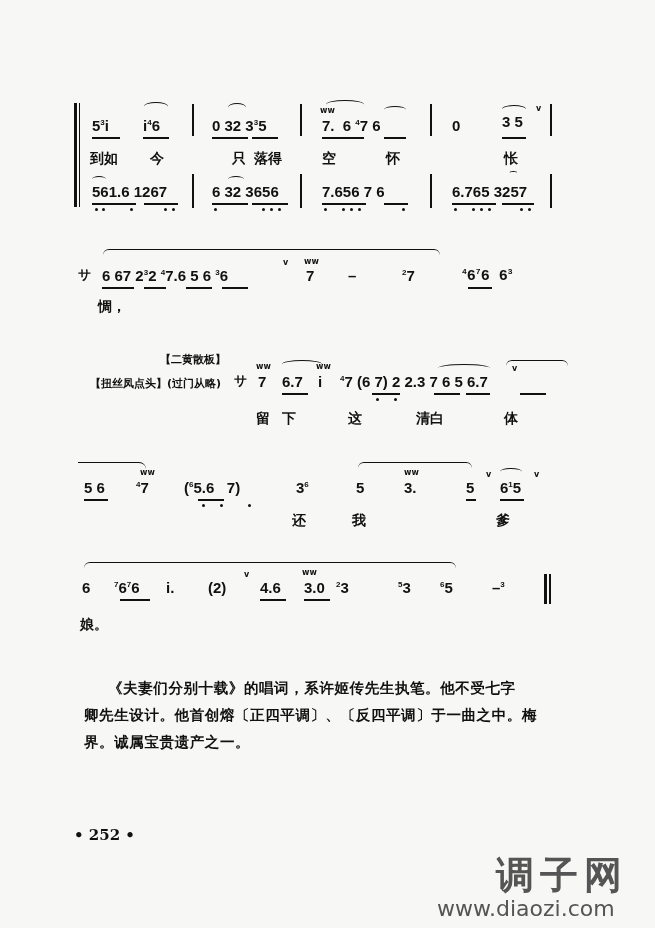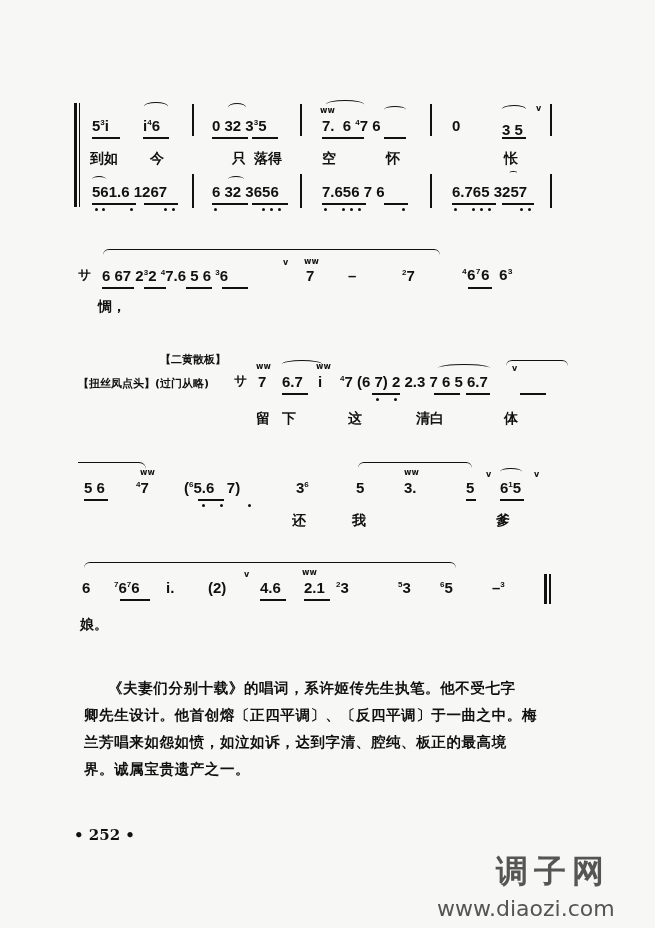--- a/index.html
+++ b/index.html
@@ -48,7 +48,7 @@
   <div class="barline" style="left:430px;top:104px;height:32px;"></div>
 
   <div class="abs note" style="left:452px;top:118px;">0</div>
-  <div class="abs note" style="left:502px;top:122px;">3 5</div>
+  <div class="abs note" style="left:502px;top:114px;">3 5</div>
   <div class="slur" style="left:502px;top:105px;width:24px;height:7px;"></div>
   <div class="ul" style="left:502px;top:137px;width:24px;"></div>
   <div class="abs small" style="left:536px;top:104px;">v</div>

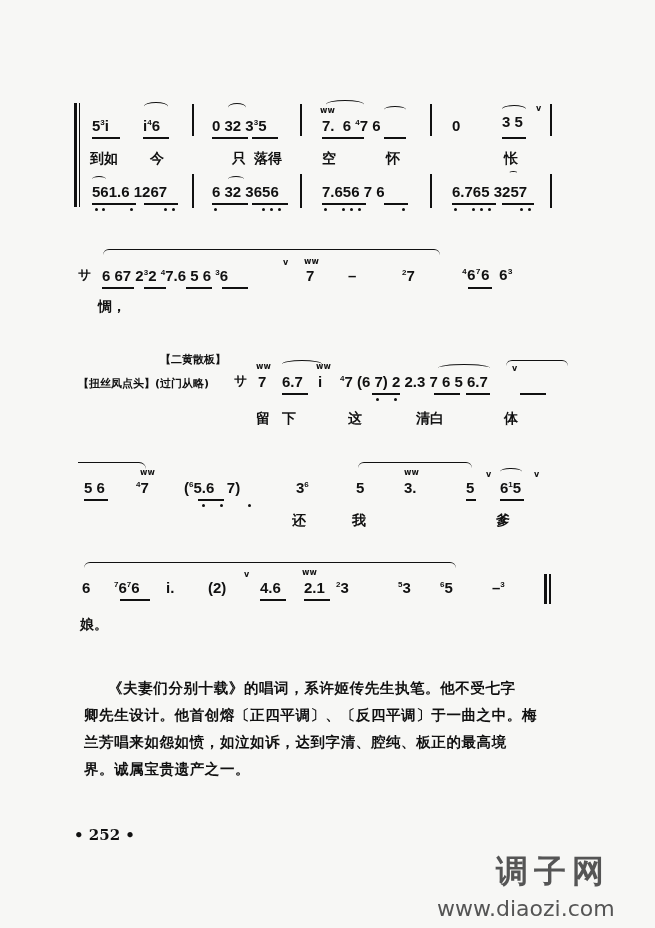--- a/index.html
+++ b/index.html
@@ -126,7 +126,7 @@
 
 <div>
   <div class="abs lyric" style="left:160px;top:352px;font-size:11px;">【二黄散板】</div>
-  <div class="abs lyric" style="left:78px;top:376px;font-size:11px;">【扭丝凤点头】(过门从略)</div>
+  <div class="abs lyric" style="left:90px;top:376px;font-size:11px;">【扭丝凤点头】(过门从略)</div>
   <div class="abs note" style="left:234px;top:374px;font-size:13px;">サ</div>
   <div class="abs small" style="left:256px;top:362px;">ww</div>
   <div class="abs note" style="left:258px;top:374px;">7</div>

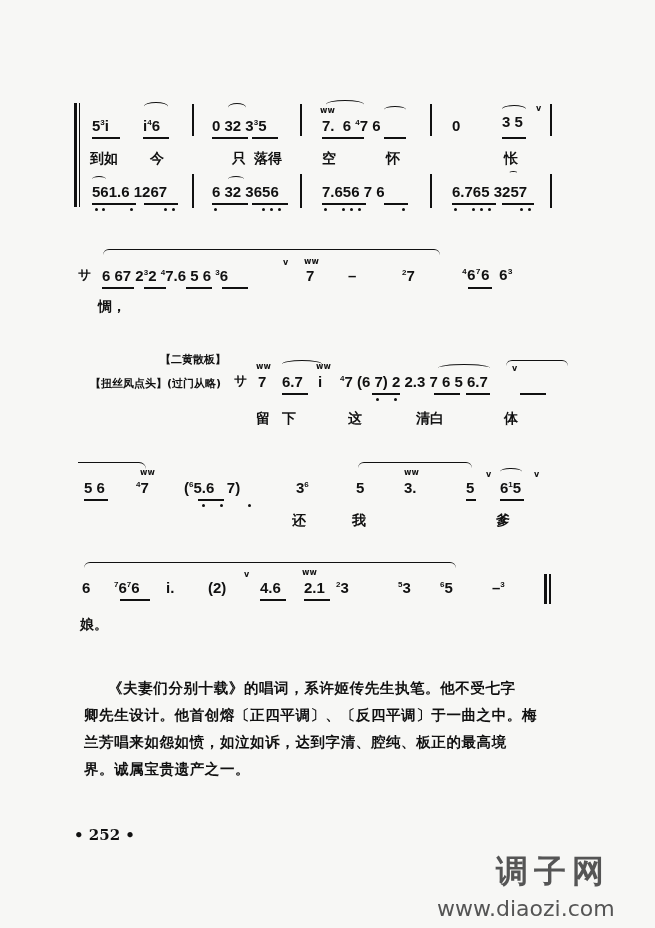--- a/index.html
+++ b/index.html
@@ -191,7 +191,7 @@
   <div class="abs note" style="left:260px;top:580px;">4.6</div>
   <div class="ul" style="left:260px;top:599px;width:26px;"></div>
   <div class="abs small" style="left:302px;top:568px;">ww</div>
-  <div class="abs note" style="left:304px;top:580px;">2.1</div>
+  <div class="abs note" style="left:304px;top:580px;">3.0</div>
   <div class="ul" style="left:304px;top:599px;width:26px;"></div>
   <div class="abs note" style="left:336px;top:580px;"><sup class="small">2</sup>3</div>
   <div class="abs note" style="left:390px;top:580px;margin-left:8px;"><sup class="small">5</sup>3</div>

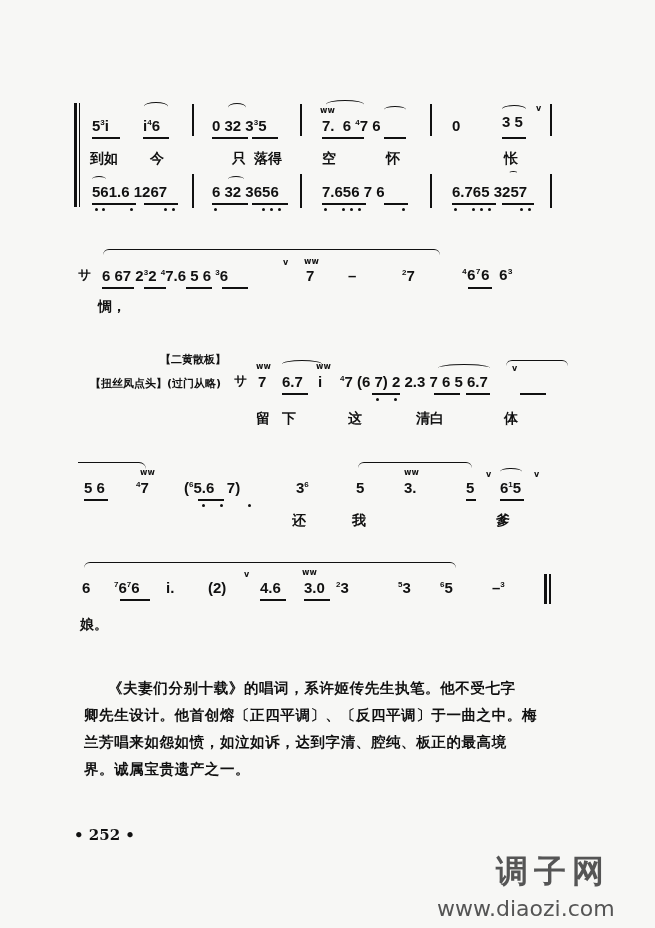--- a/index.html
+++ b/index.html
@@ -205,7 +205,6 @@
 <div class="abs para" style="left:84px;top:675px;width:500px;">
   <div style="padding-left:24px;">《夫妻们分别十载》的唱词，系许姬传先生执笔。他不受七字</div>
   <div>卿先生设计。他首创熔〔正四平调〕、〔反四平调〕于一曲之中。梅</div>
-  <div>兰芳唱来如怨如愤，如泣如诉，达到字清、腔纯、板正的最高境</div>
   <div>界。诚属宝贵遗产之一。</div>
 </div>
 

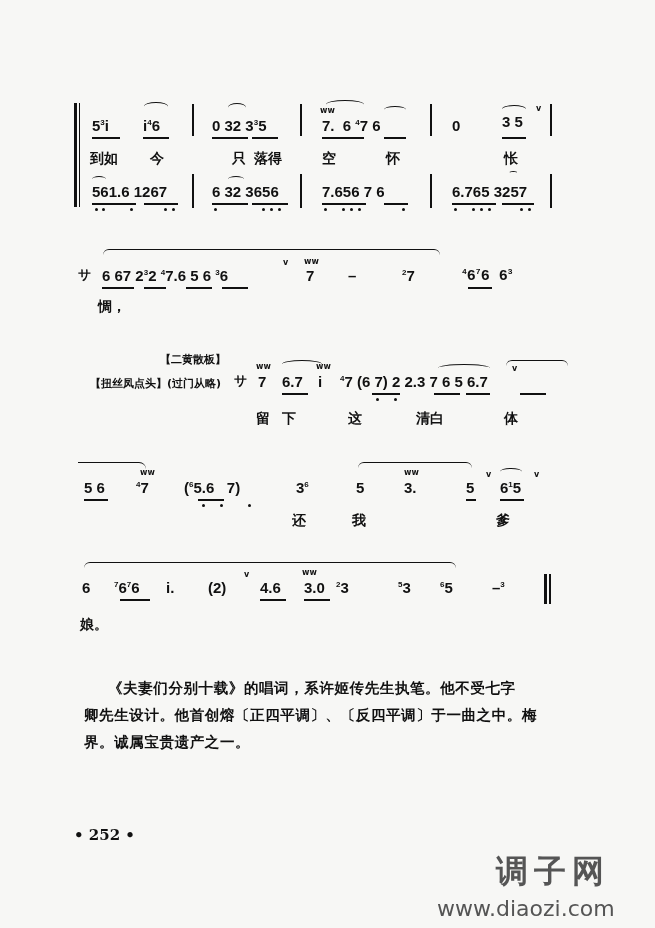--- a/index.html
+++ b/index.html
@@ -16,7 +16,7 @@
   .slur { position:absolute; border-top:1.5px solid #111; border-radius:50% 50% 0 0; }
   .dot { position:absolute; width:3px; height:3px; background:#111; border-radius:50%; }
   .para { font-family:"DejaVu Sans",sans-serif; font-size:14.5px; font-weight:bold; line-height:27px; letter-spacing:0.6px; }
-  .wm-cn { font-family:"DejaVu Sans",sans-serif; font-weight:bold; font-size:32px; color:#555; letter-spacing:6px; }
+  .wm-cn { font-family:"DejaVu Sans",sans-serif; font-weight:bold; font-size:38px; color:#555; letter-spacing:6px; }
   .wm-url { font-family:"DejaVu Sans",sans-serif; font-size:22px; color:#555; }
 </style>
 </head>

